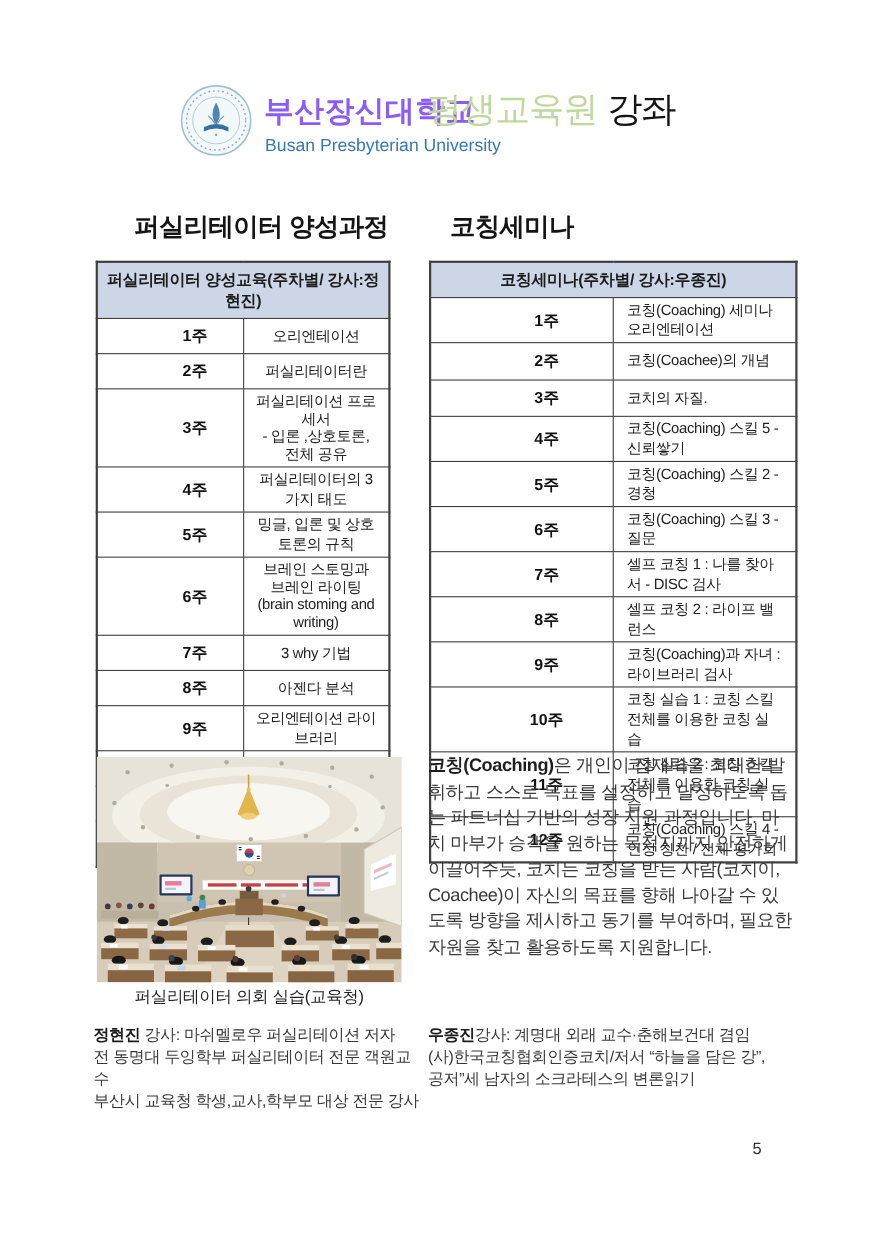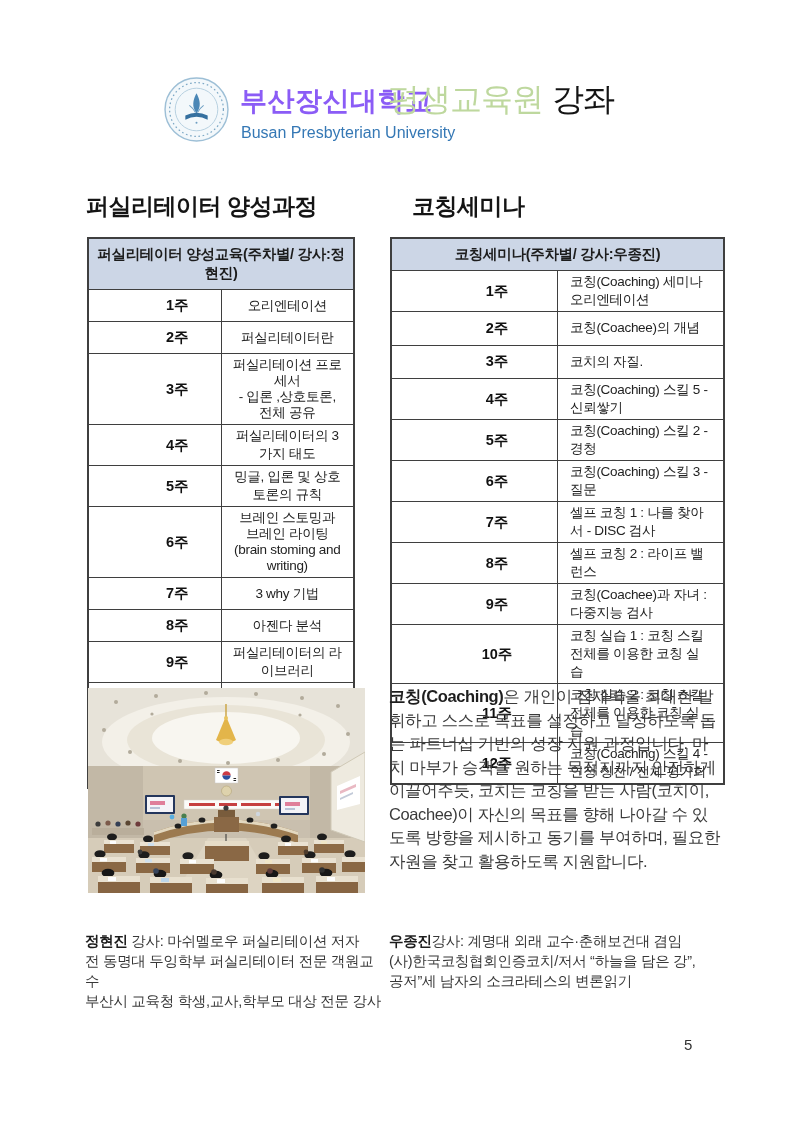--- a/index.html
+++ b/index.html
@@ -16,7 +16,7 @@
   .prog-black { color:#141414; margin-left:9px; }
 
   
-  .sec-heading { position:absolute; top:191px; font-size:23px; font-weight:600; color:#141414; letter-spacing:-0.5px; }
+  .sec-heading { position:absolute; top:191px; font-size:23px; font-weight:600; color:#141414; letter-spacing:-0.5px;margin-left:36px; }
   .sec-heading.left { left:86px; }
   .sec-heading.right { left:412px; }
 

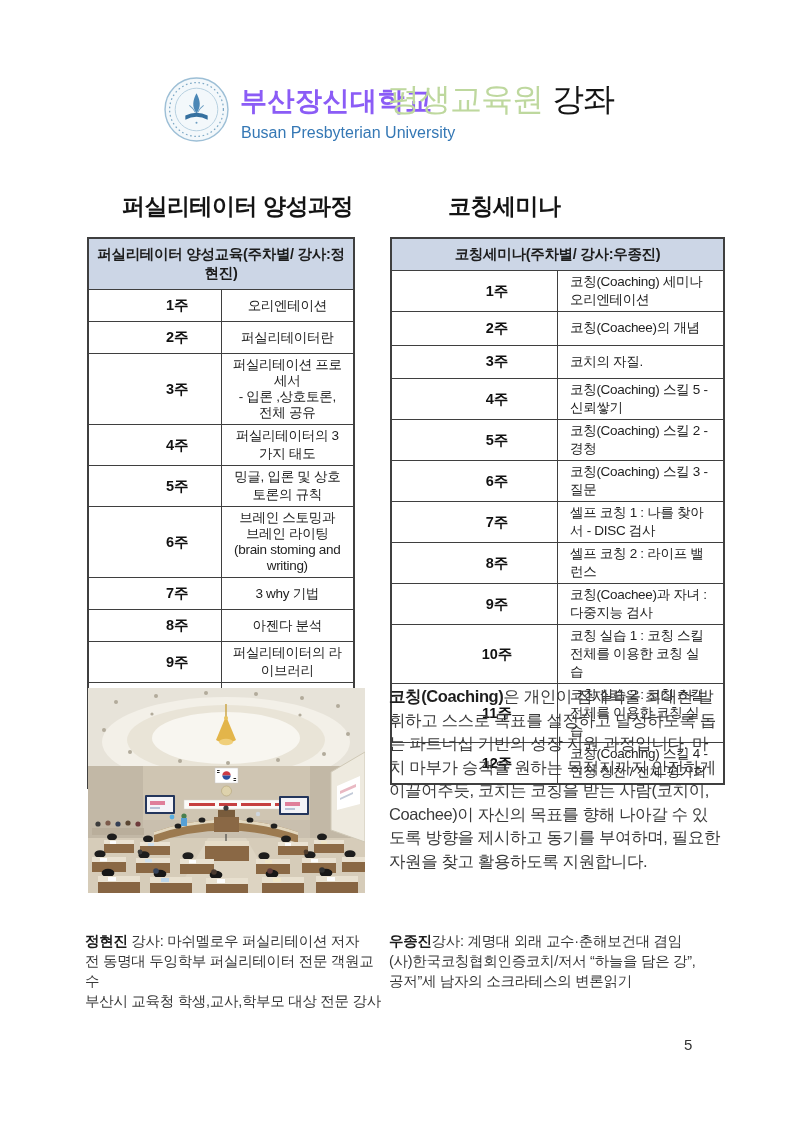--- a/index.html
+++ b/index.html
@@ -18,7 +18,7 @@
   
   .sec-heading { position:absolute; top:191px; font-size:23px; font-weight:600; color:#141414; letter-spacing:-0.5px;margin-left:36px; }
   .sec-heading.left { left:86px; }
-  .sec-heading.right { left:412px; }
+  .sec-heading.right { left:373px; }
 
   
   .tbl { position:absolute; top:237px; border-collapse:collapse; table-layout:fixed; }

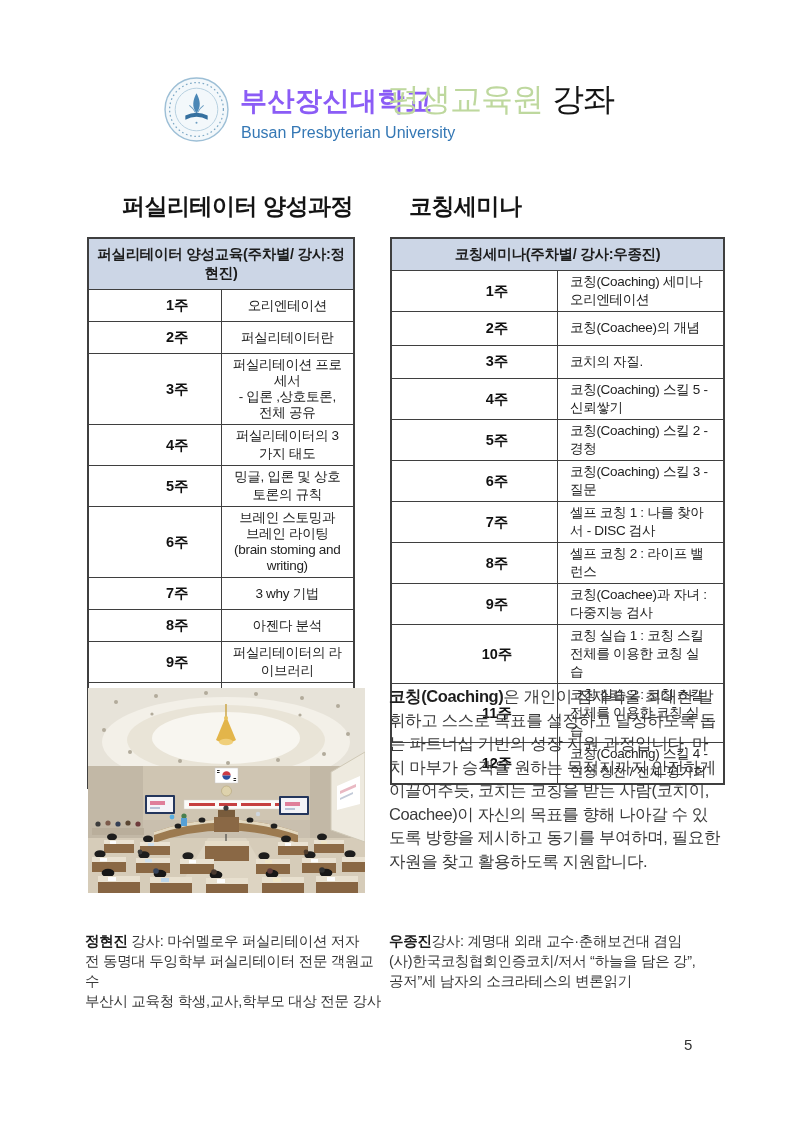--- a/index.html
+++ b/index.html
@@ -178,7 +178,7 @@
         </tr>
         <tr>
           <td class="week">9주</td>
-          <td class="topic">코칭(Coachee)과 자녀 : 다중지능 검사</td>
+          <td class="topic">코칭(Coaching)과 자녀 : 라이브러리 검사</td>
         </tr>
         <tr>
           <td class="week">10주</td>

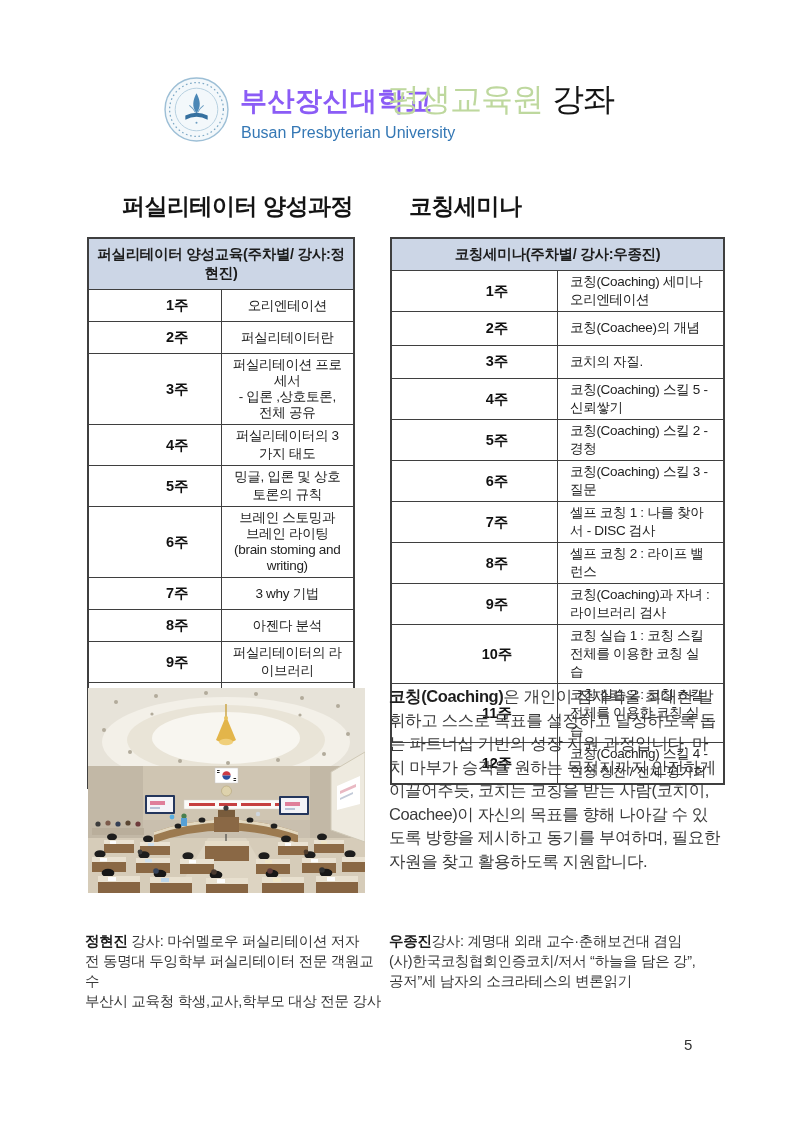--- a/index.html
+++ b/index.html
@@ -120,7 +120,7 @@
         </tr>
         <tr>
           <td class="week">9주</td>
-          <td class="topic">퍼실리테이터의 라이브러리</td>
+          <td class="topic">오리엔테이션 라이브러리</td>
         </tr>
         <tr>
           <td class="week">10주</td>

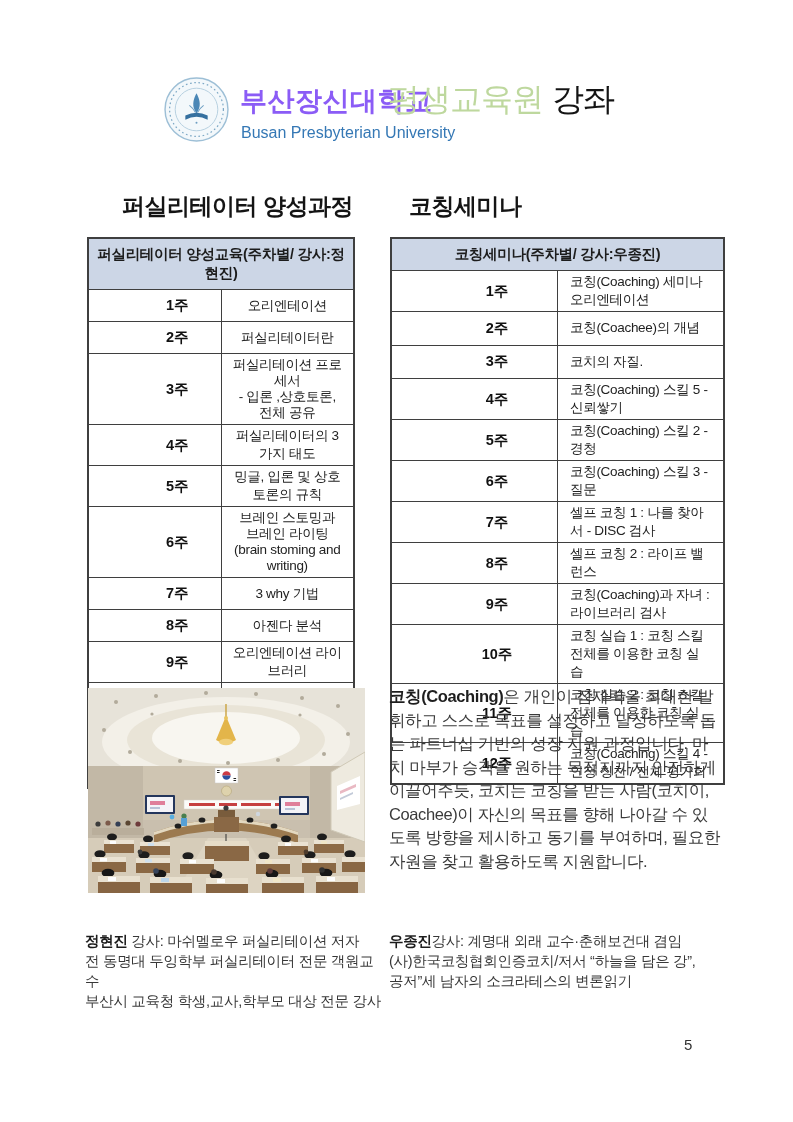--- a/index.html
+++ b/index.html
@@ -387,6 +387,7 @@
       </g>
     </svg>
   </div>
+  <div class="photo-caption">퍼실리테이터 의회 실습(교육청)</div>
 
   <p class="desc"><strong>코칭(Coaching)</strong><span>은 개인이 잠재력을 최대한 발휘하고 스스로 목표를 설정하고 달성하도록 돕는 파트너십 기반의 성장 지원 과정입니다. 마치 마부가 승객을 원하는 목적지까지 안전하게 이끌어주듯, 코치는 코칭을 받는 사람(코치이, Coachee)이 자신의 목표를 향해 나아갈 수 있도록 방향을 제시하고 동기를 부여하며, 필요한 자원을 찾고 활용하도록 지원합니다.</span></p>
 

